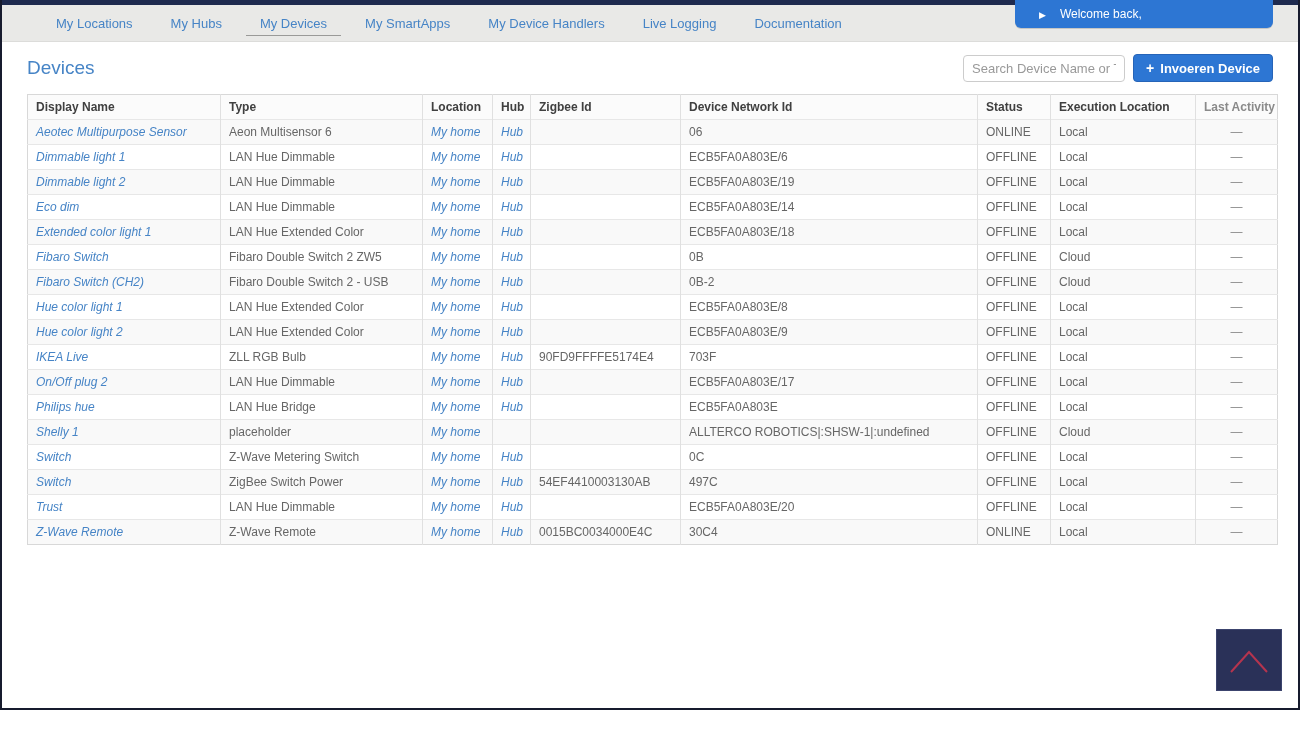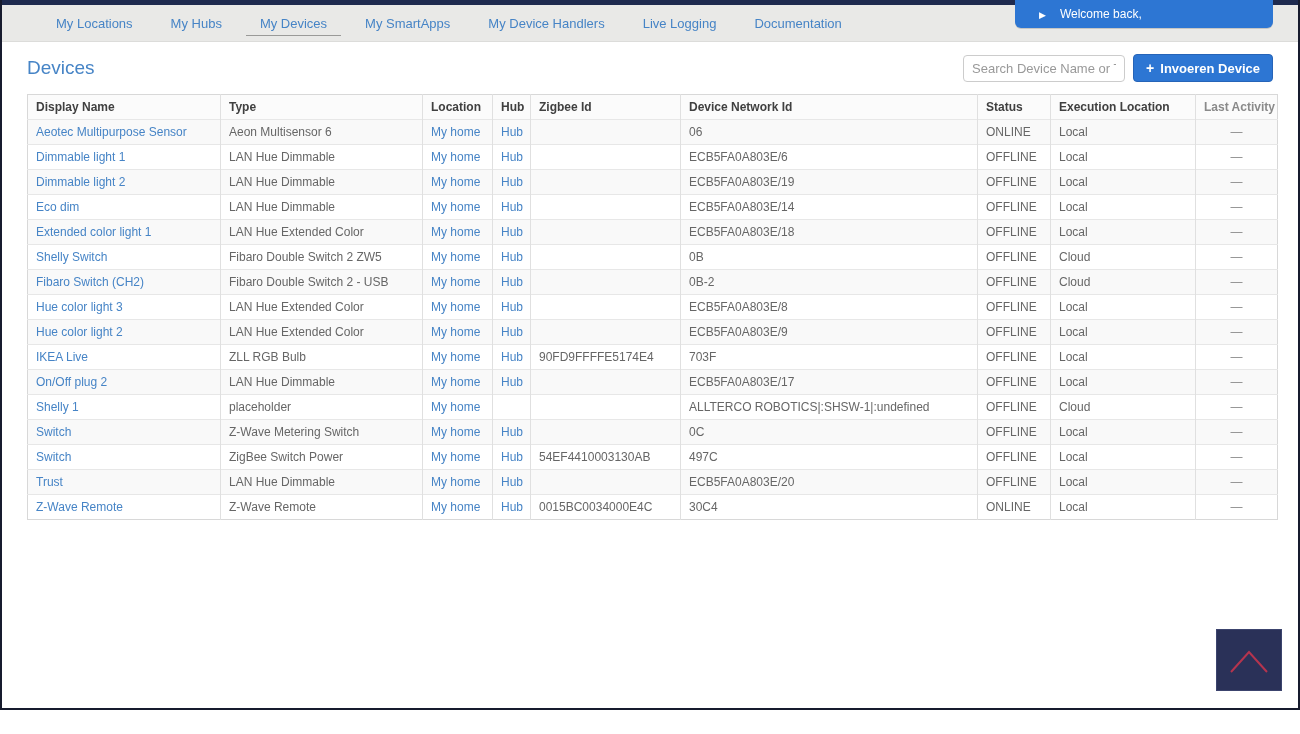--- a/index.html
+++ b/index.html
@@ -132,6 +132,7 @@
     color: var(--link-blue, #4684c6);
     text-decoration: none;
     cursor: pointer;
+    font-style: italic;
   }
   
   .devices-table th:nth-child(1), .devices-table td:nth-child(1) { width: 193px; }

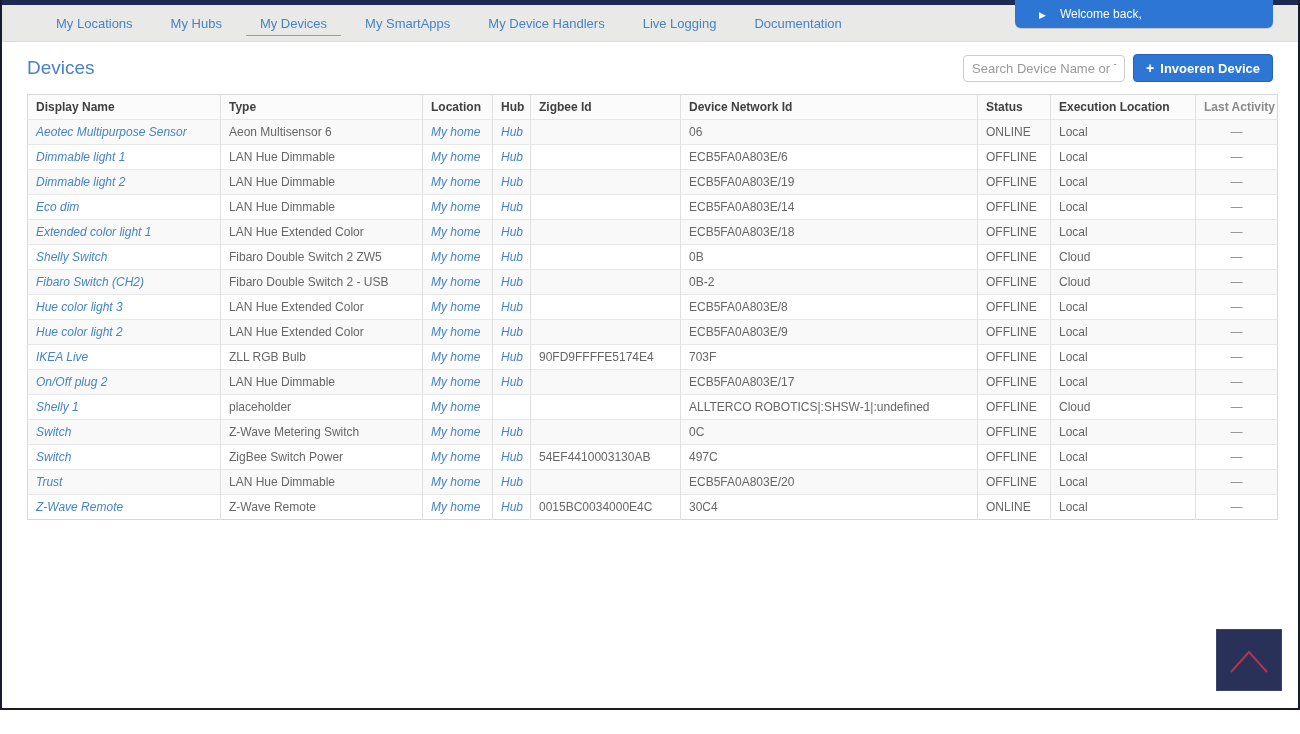--- a/index.html
+++ b/index.html
@@ -263,7 +263,7 @@
     <td><span>—</span></td>
   </tr>
           <tr>
-    <td><a>Shelly Switch</a></td>
+    <td><a>Fibaro Switch</a></td>
     <td><span>Fibaro Double Switch 2 ZW5</span></td>
     <td><a>My home</a></td>
     <td><a>Hub</a></td>

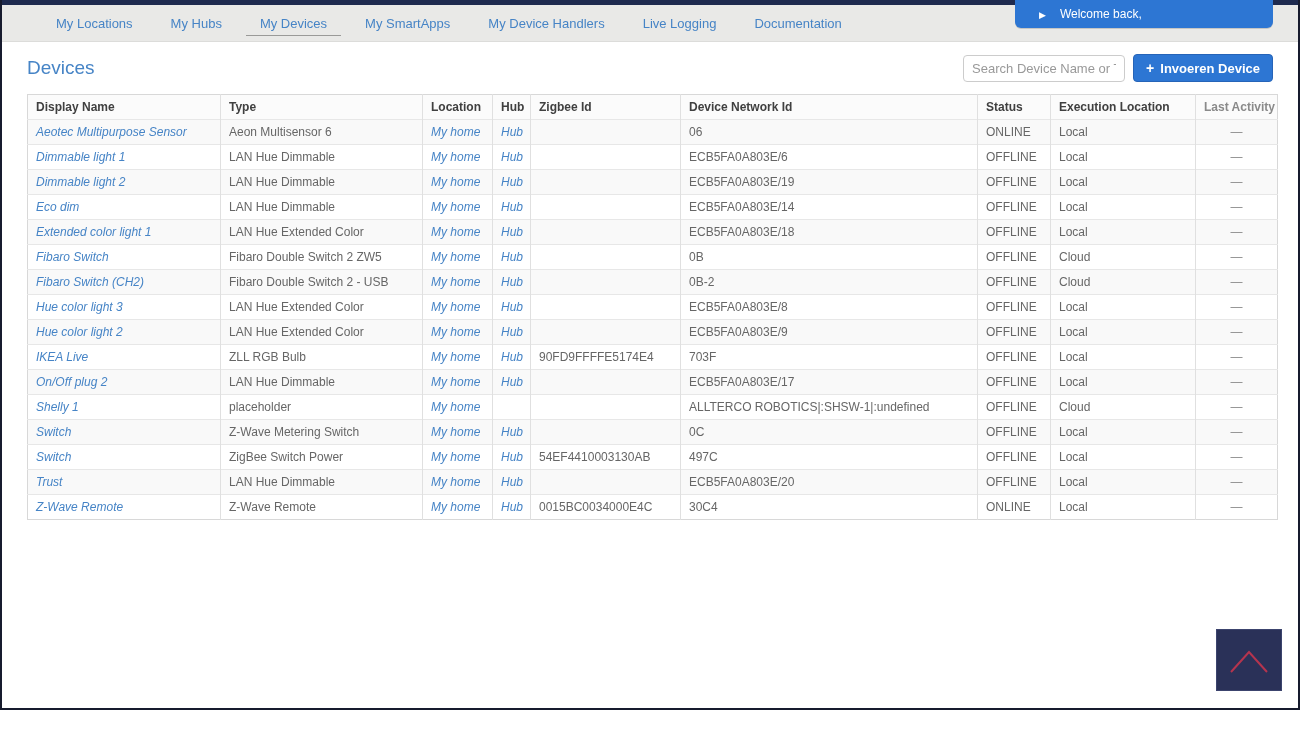--- a/index.html
+++ b/index.html
@@ -285,7 +285,7 @@
     <td><span>—</span></td>
   </tr>
           <tr>
-    <td><a>Hue color light 3</a></td>
+    <td><a>Hue color light 1</a></td>
     <td><span>LAN Hue Extended Color</span></td>
     <td><a>My home</a></td>
     <td><a>Hub</a></td>

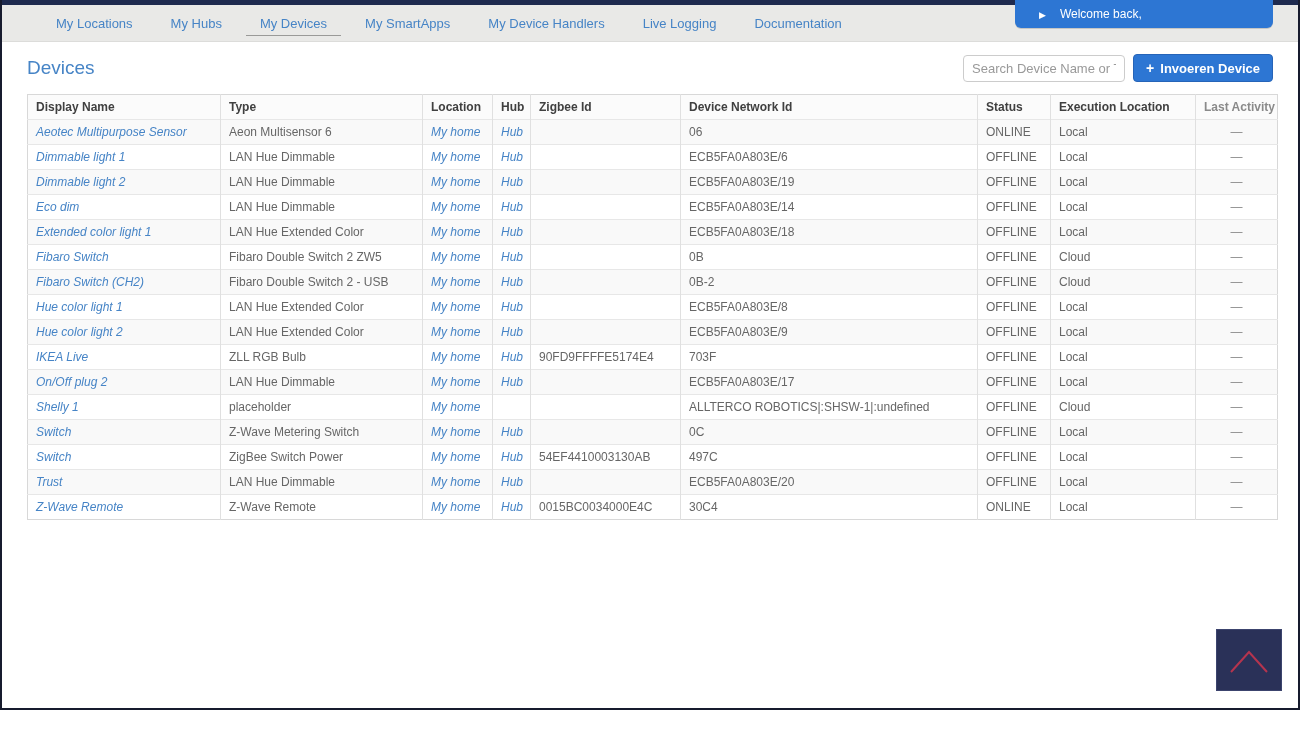--- a/index.html
+++ b/index.html
@@ -329,6 +329,17 @@
     <td><span>—</span></td>
   </tr>
           <tr>
+    <td><a>Philips hue</a></td>
+    <td><span>LAN Hue Bridge</span></td>
+    <td><a>My home</a></td>
+    <td><a>Hub</a></td>
+    <td><span></span></td>
+    <td><span>ECB5FA0A803E</span></td>
+    <td><span>OFFLINE</span></td>
+    <td><span>Local</span></td>
+    <td><span>—</span></td>
+  </tr>
+          <tr>
     <td><a>Shelly 1</a></td>
     <td><span>placeholder</span></td>
     <td><a>My home</a></td>

